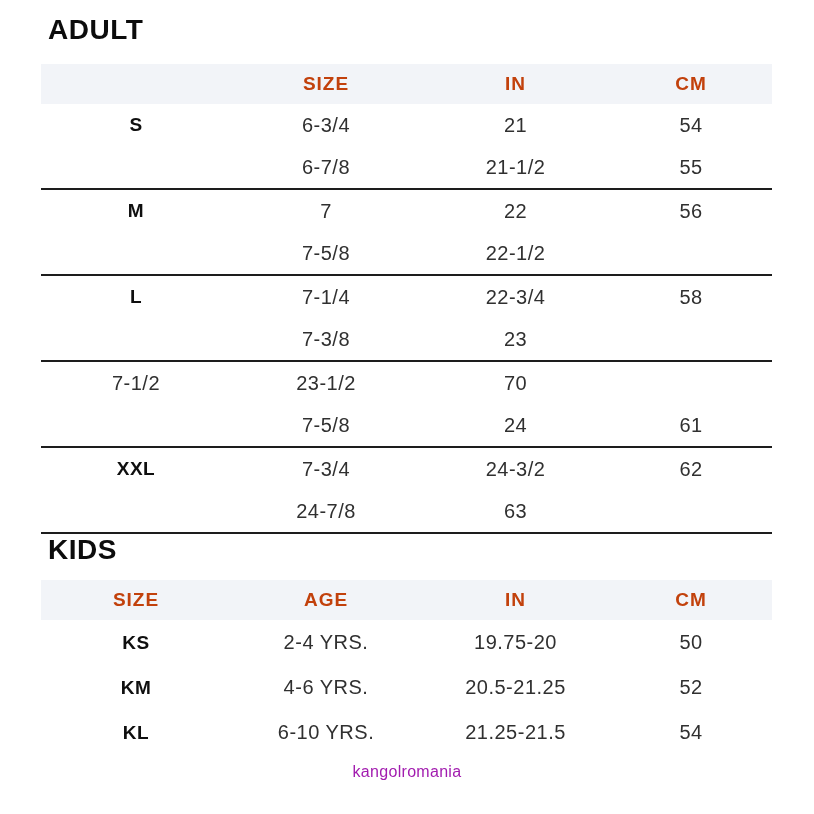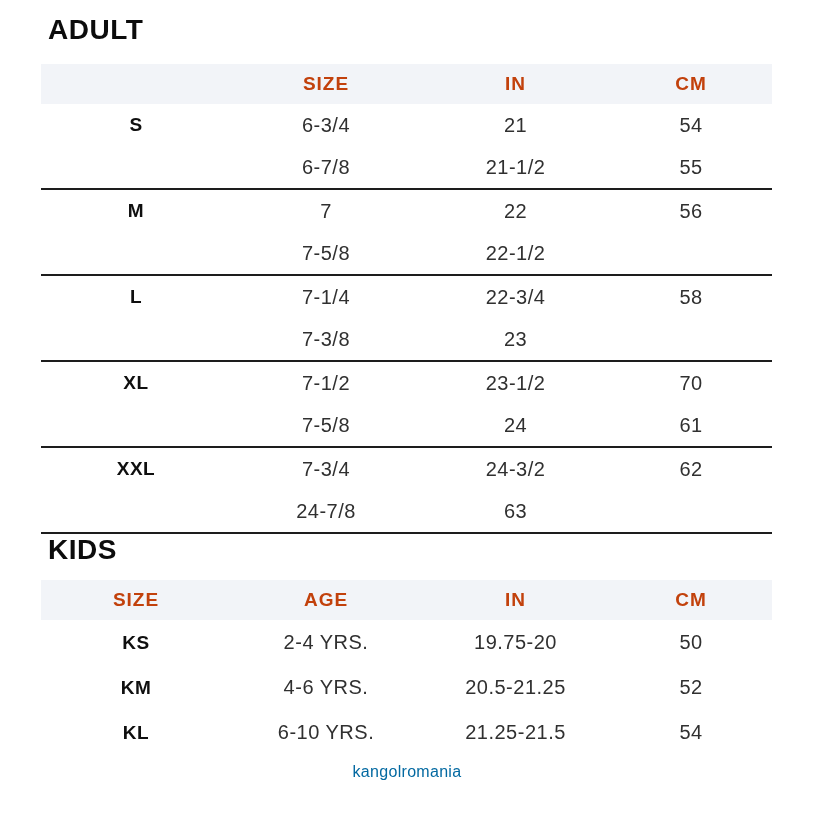--- a/index.html
+++ b/index.html
@@ -132,7 +132,6 @@
 
     <div class="size-group">
       <div class="trow data-row">
-        <div class="row-label">XL</div>
         <div>7-1/2</div>
         <div>23-1/2</div>
         <div>70</div>

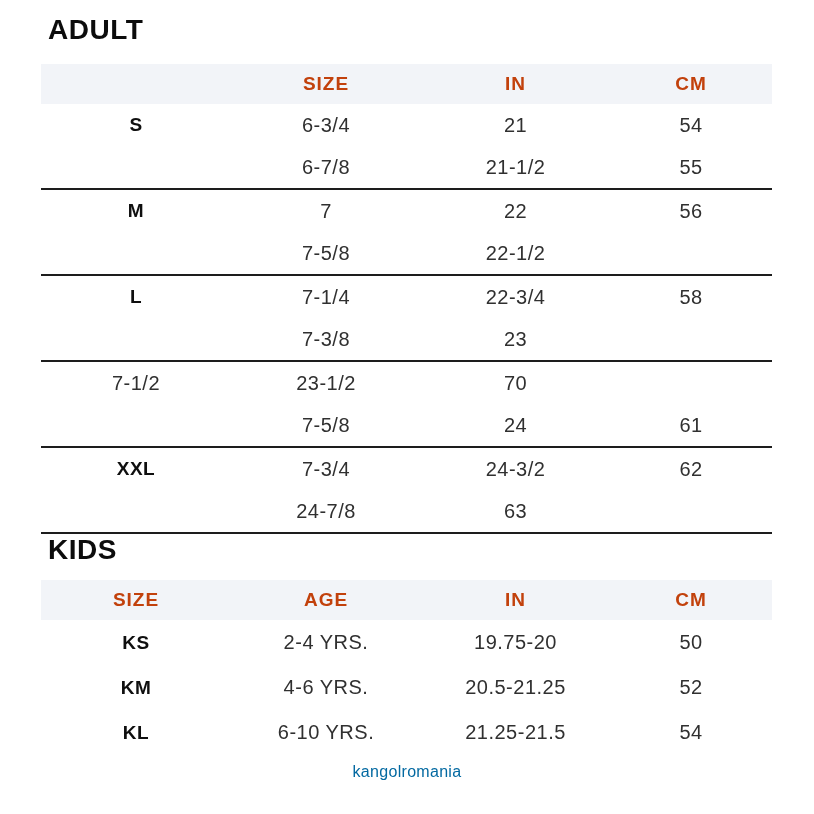--- a/index.html
+++ b/index.html
@@ -68,7 +68,7 @@
     margin-top: 8px;
     text-align: center;
     font-size: 16px;
-    color: #0369a1;
+    color: #a21caf;
     letter-spacing: 0.3px;
   }
 </style>

